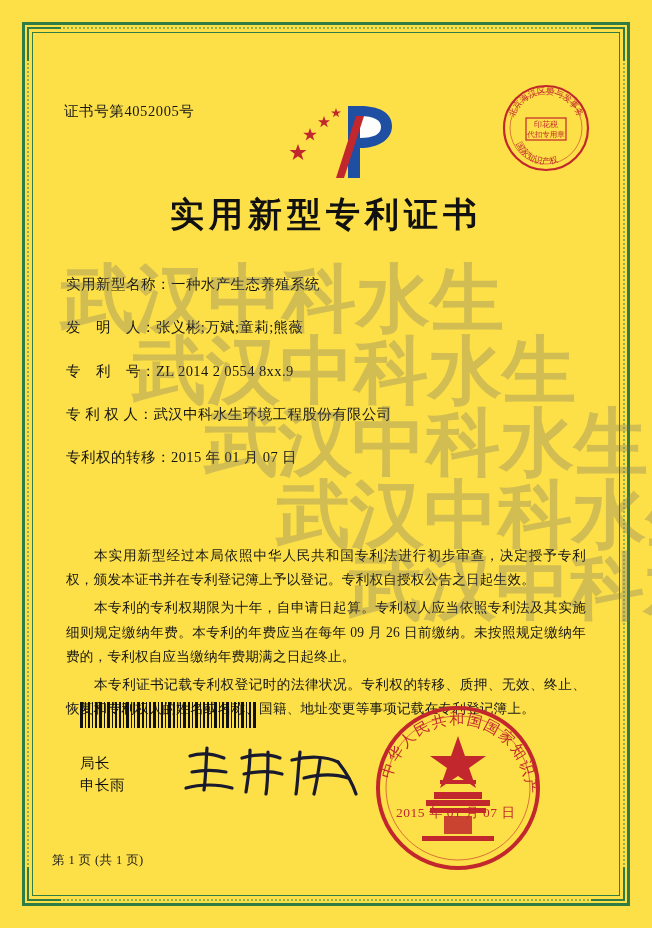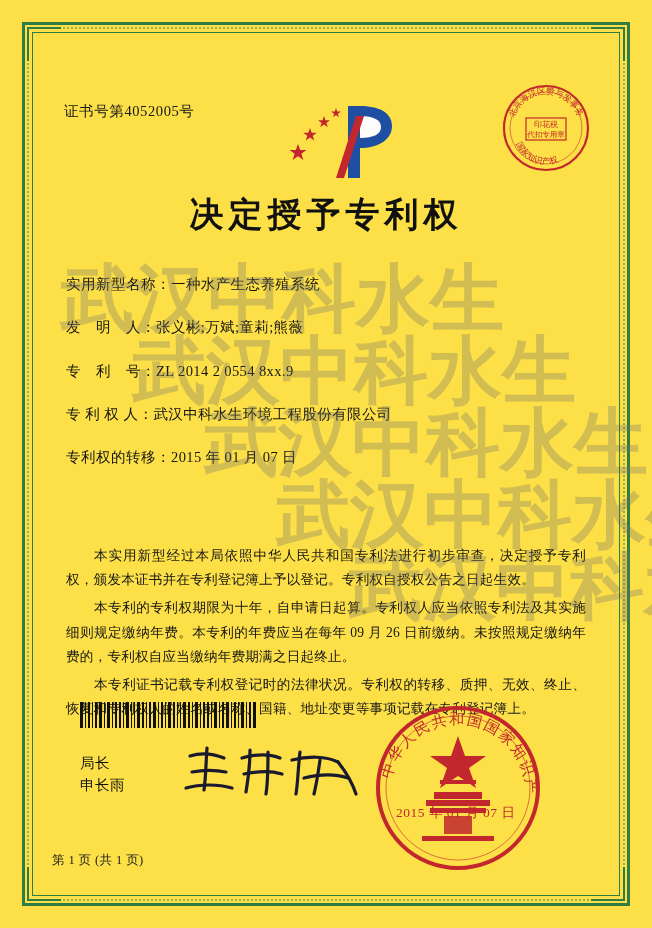--- a/index.html
+++ b/index.html
@@ -288,7 +288,7 @@
       </svg>
     </div>
 
-    <div class="title">决定授予专利权</div>
+    <div class="title">实用新型专利证书</div>
 
     <div class="fields">
       <div class="field-row">

